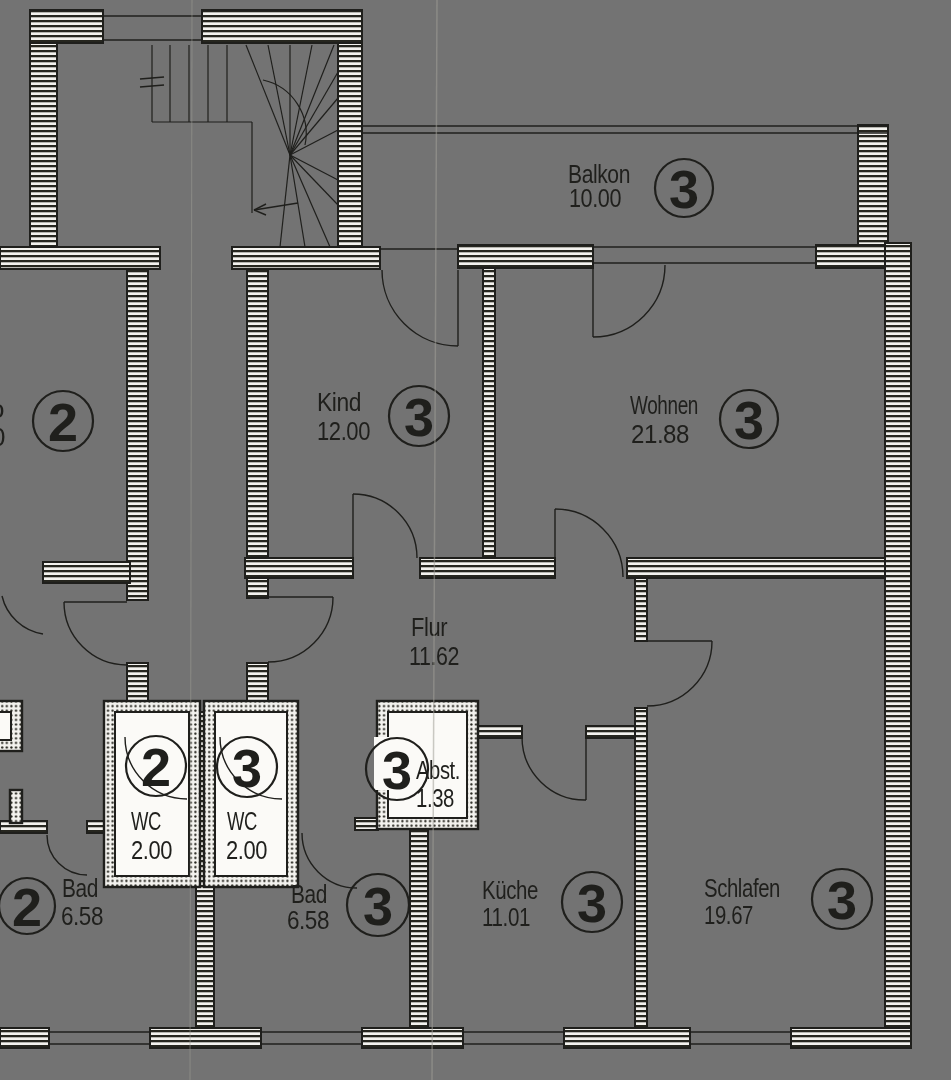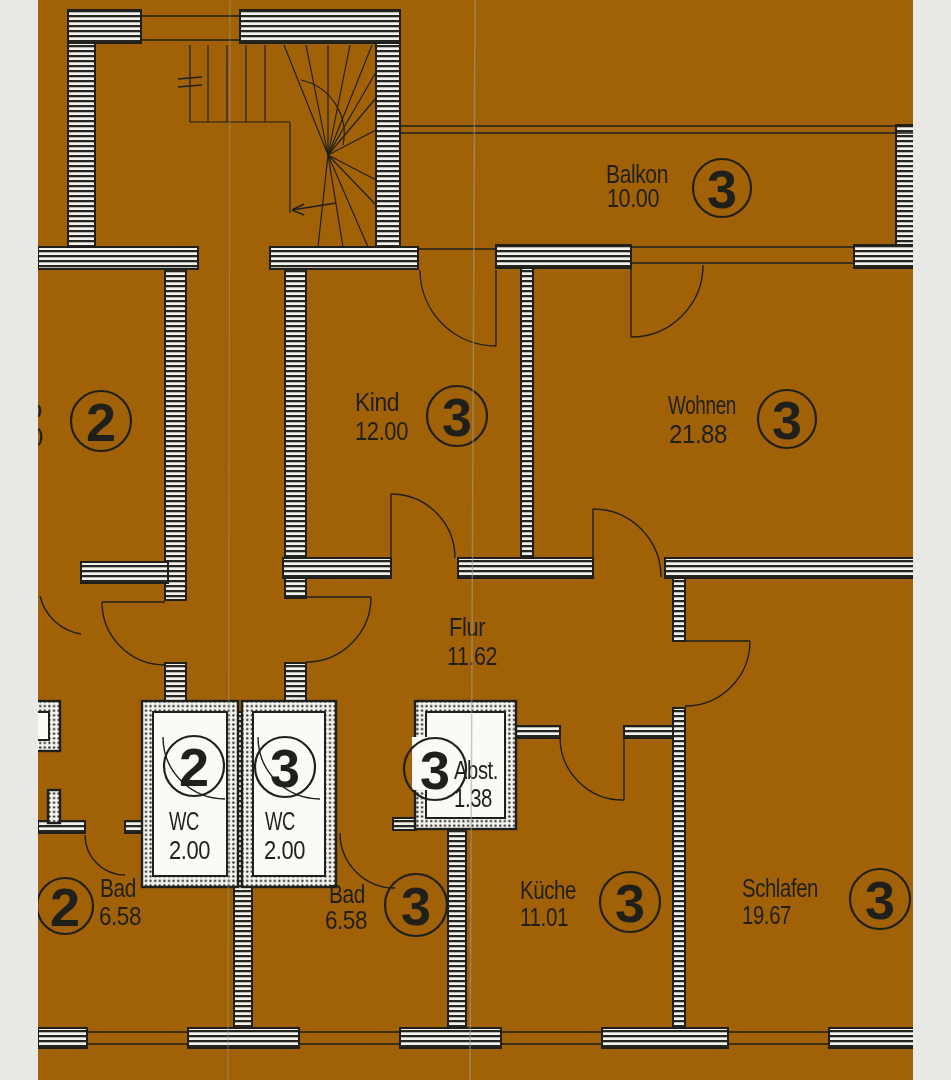--- a/index.html
+++ b/index.html
@@ -3,7 +3,7 @@
 <meta charset="utf-8">
 <style>
   html,body{margin:0;padding:0;background:#e8e8e4;}
-  .canvas{position:relative;width:875px;height:1080px;background:#a16207;overflow:hidden;margin:0 auto;}
+  .canvas{position:relative;width:951px;height:1080px;background:#737373;overflow:hidden;margin:0 auto;}
   svg{position:absolute;left:0;top:0;}
   svg text{font-family:"Liberation Sans",sans-serif;fill:#1f1f1c;}
   .lbl{font-size:26px;letter-spacing:-0.5px;}

